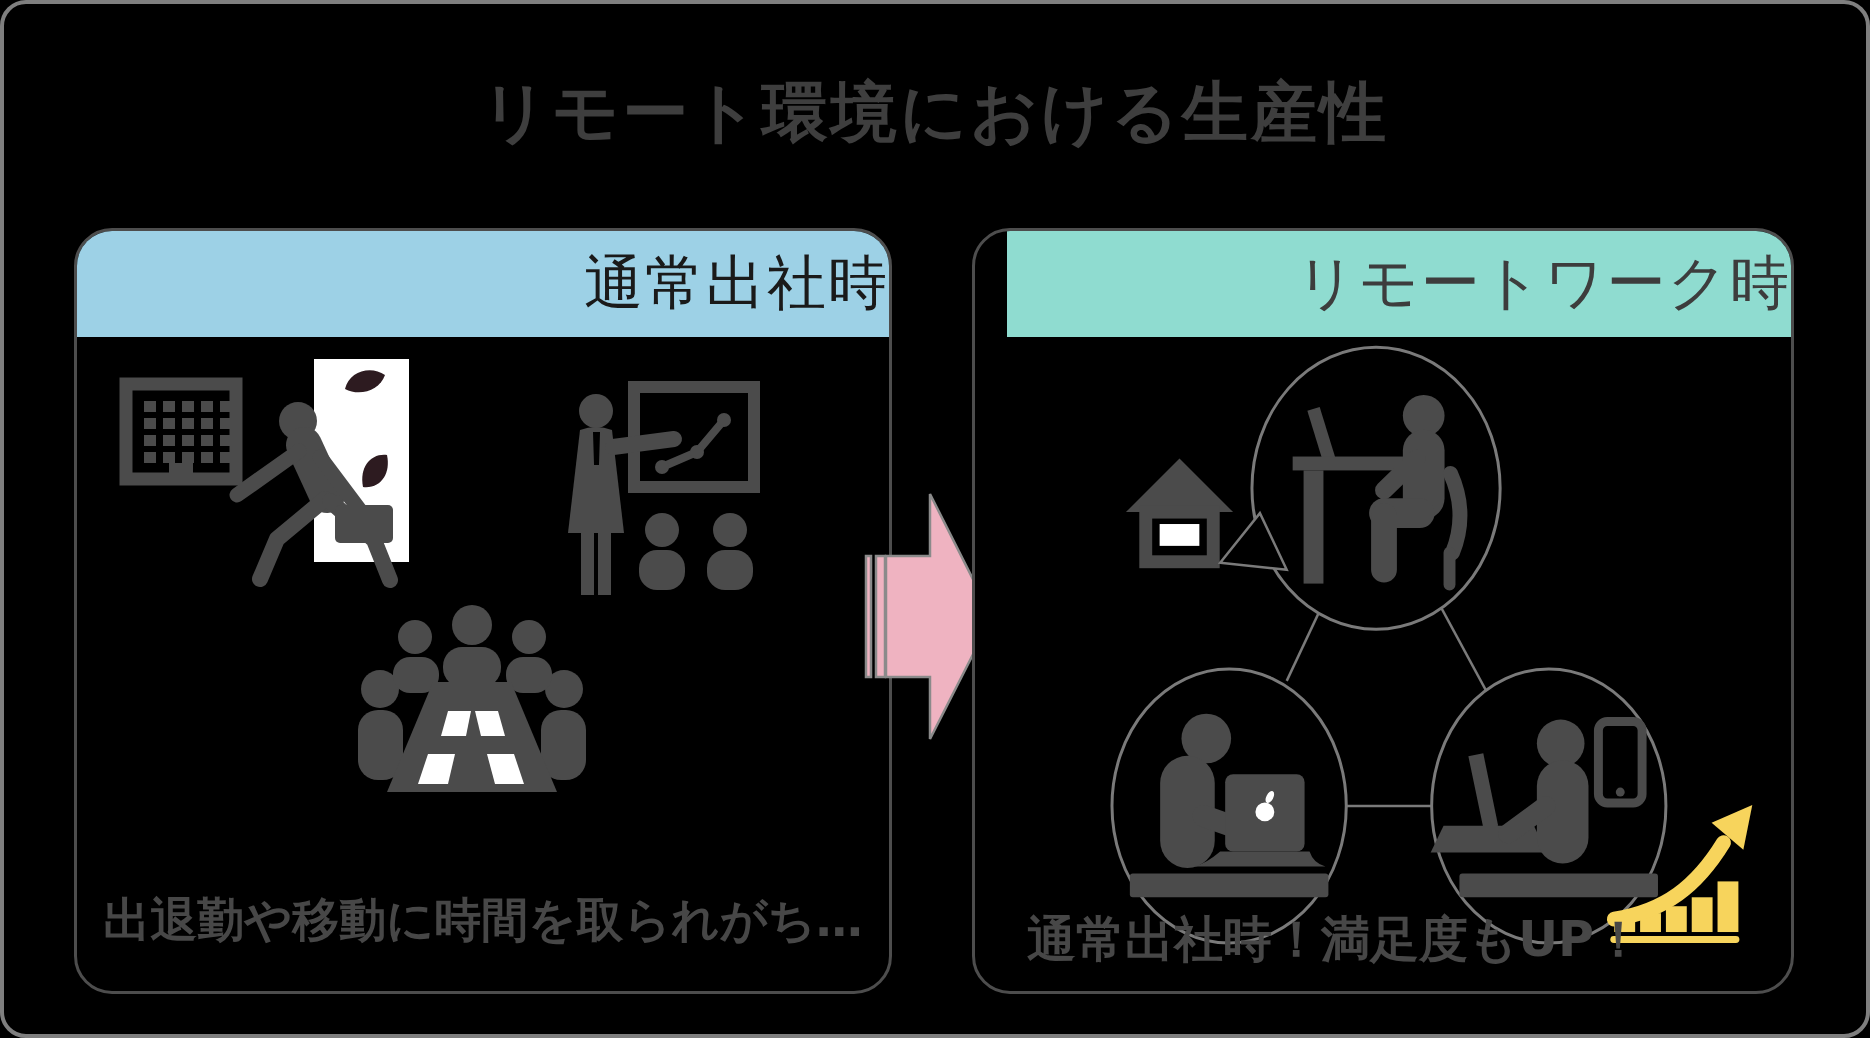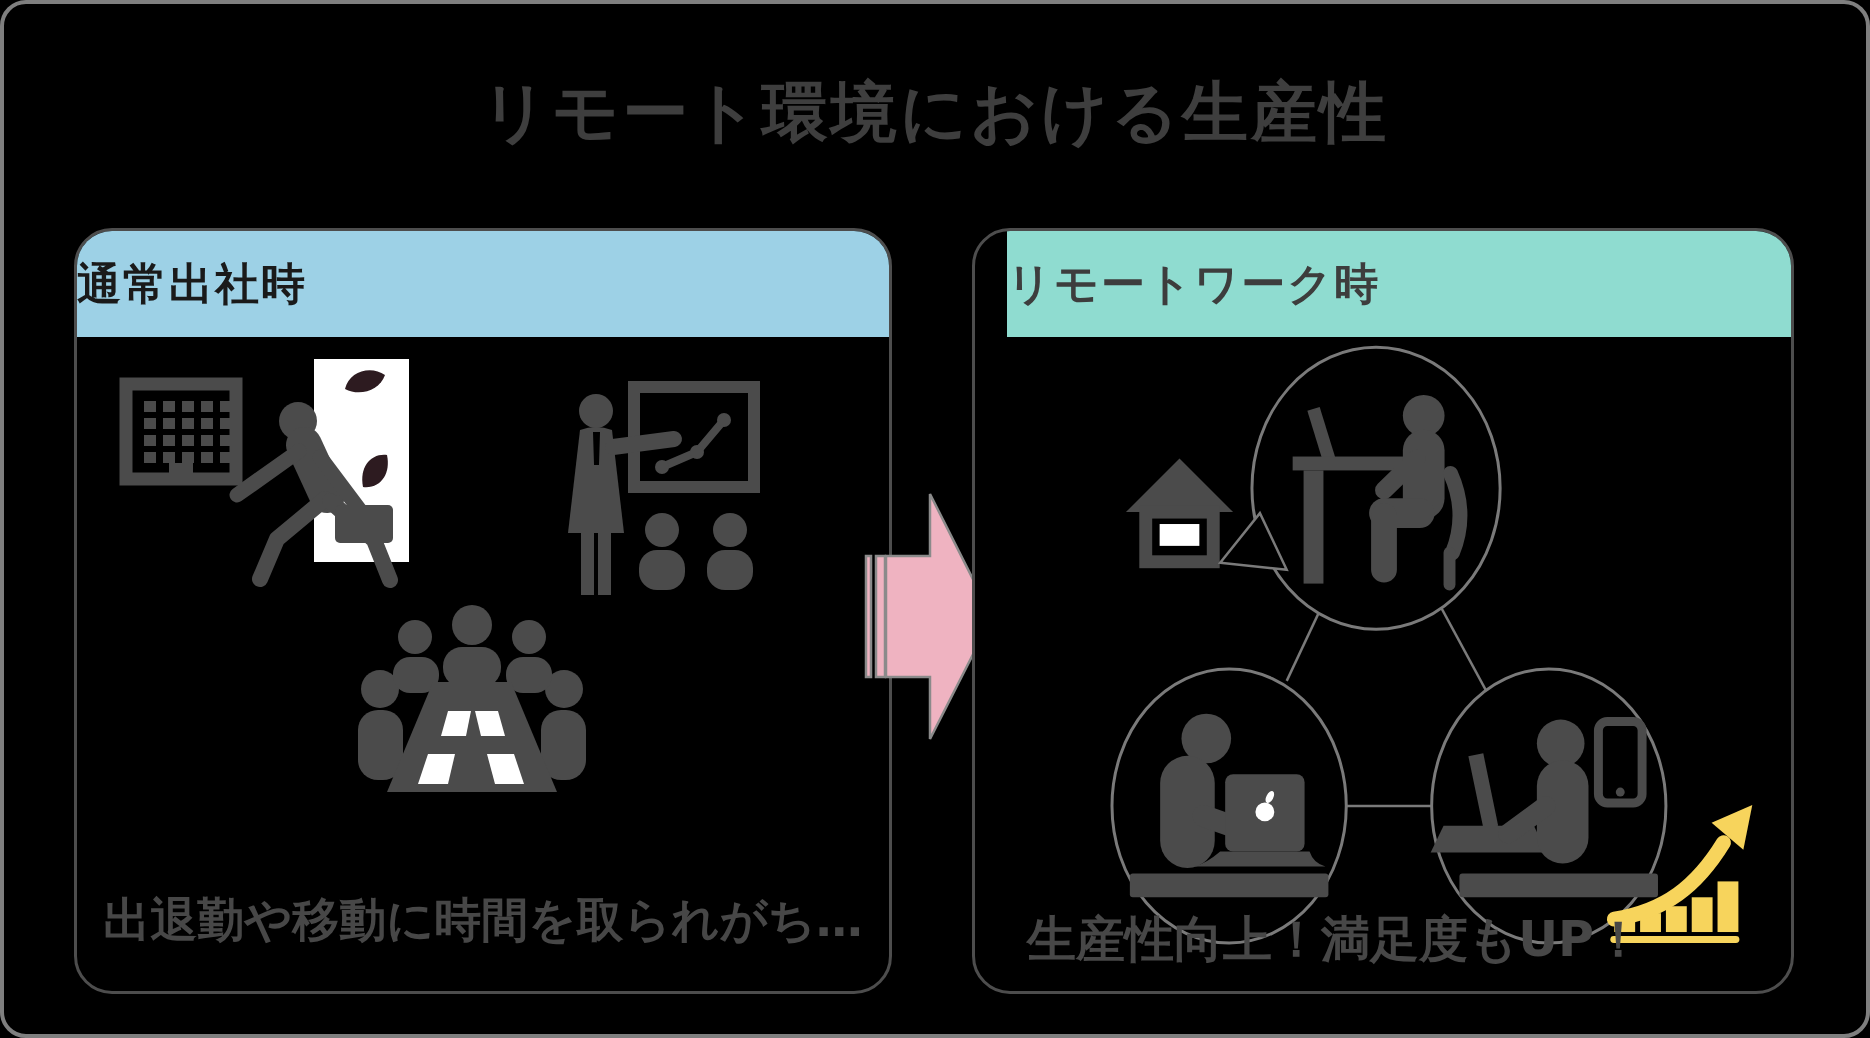--- a/index.html
+++ b/index.html
@@ -31,8 +31,8 @@
   .panel.commute{left:70px;width:818px;}
   .panel.remote{left:968px;width:822px;}
   .panel-header{
-    height:106px;display:flex;align-items:center;justify-content:flex-start;
-    font-size:44px;font-weight:700;letter-spacing:2px;
+    height:106px;display:flex;align-items:center;justify-content:flex-end;
+    font-size:59px;font-weight:400;letter-spacing:2px;
   }
   .panel.commute .panel-header{background:var(--commute-header-bg,#9dd1e6);color:var(--commute-header-text,#1a1a1a);}
   .panel.remote .panel-header{background:var(--remote-header-bg,#8fdcd0);color:var(--remote-header-text,#3d3d3d);margin-left:32px;}

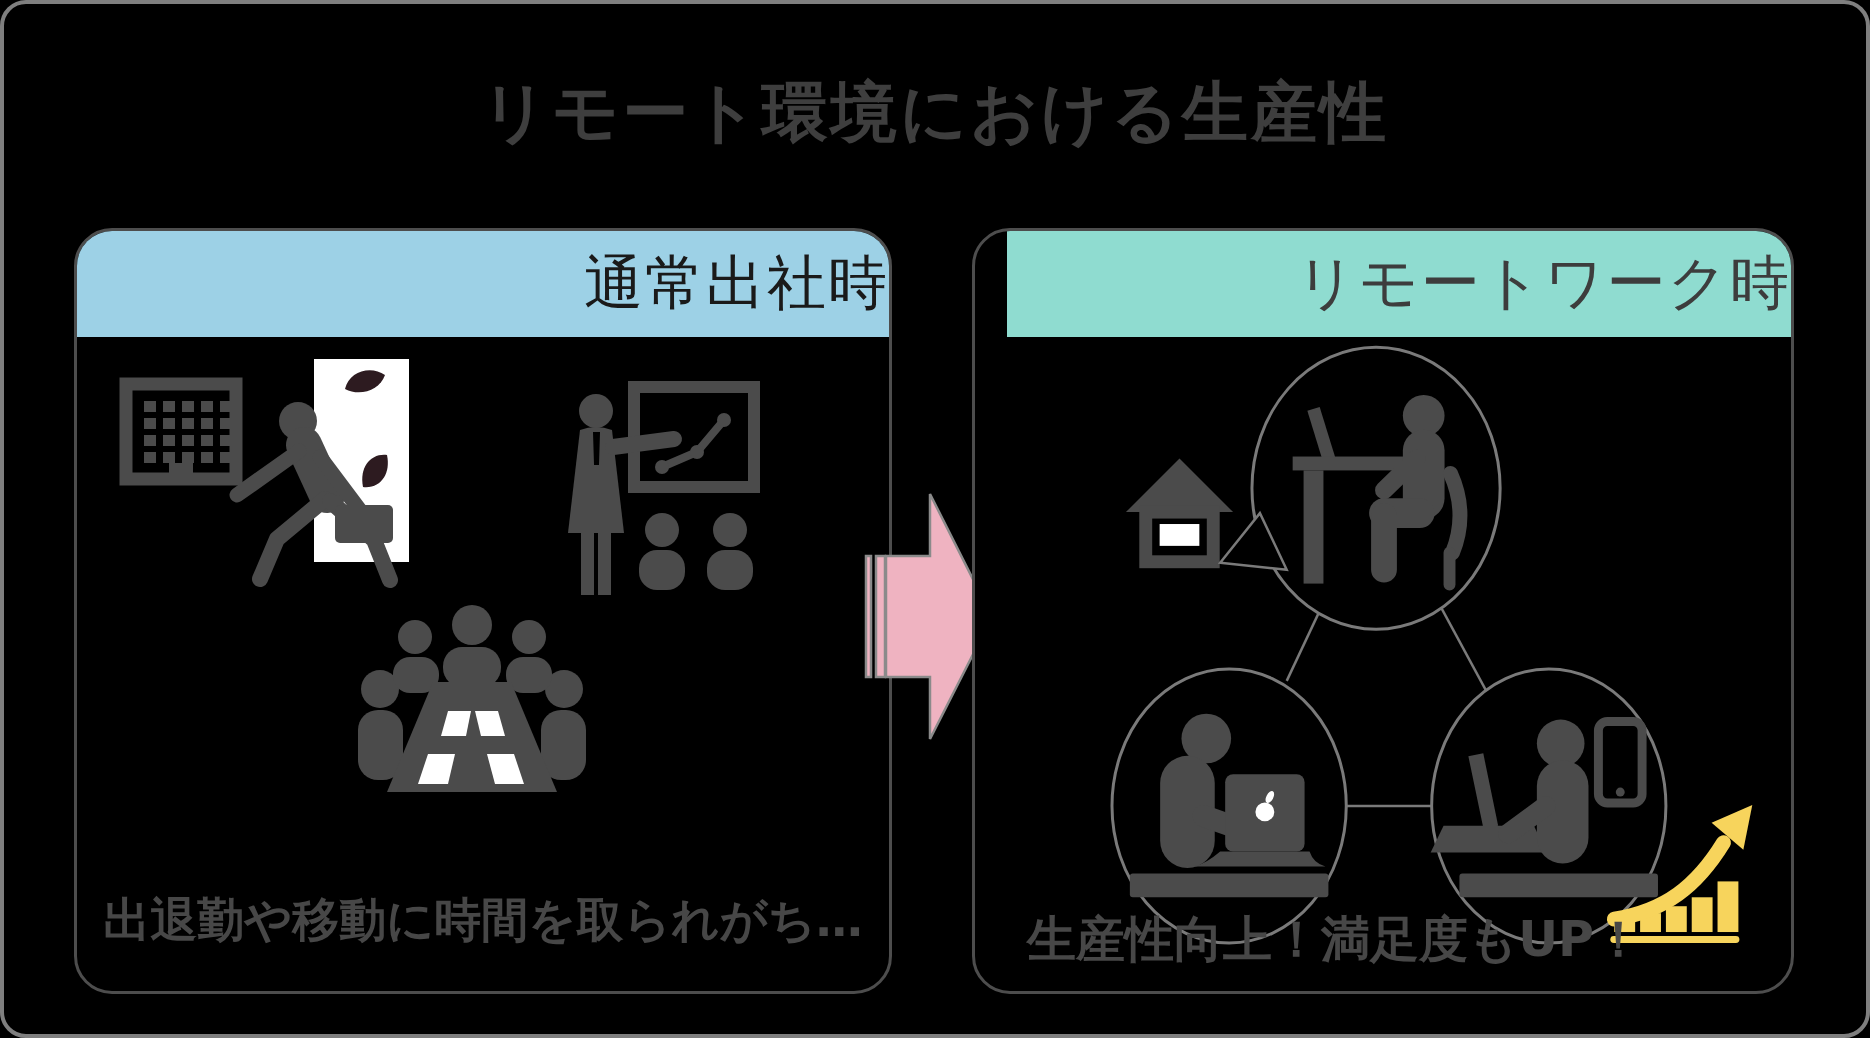--- a/index.html
+++ b/index.html
@@ -250,7 +250,7 @@
           <polygon points="783,469 774,514 742,487"></polygon>
         </g>
       </svg>
-      <p class="caption remote-caption">生産性向上！満足度もUP！</p>
+      <p class="caption remote-caption">通常出社時！満足度もUP！</p>
     </div>
   </section>
 

